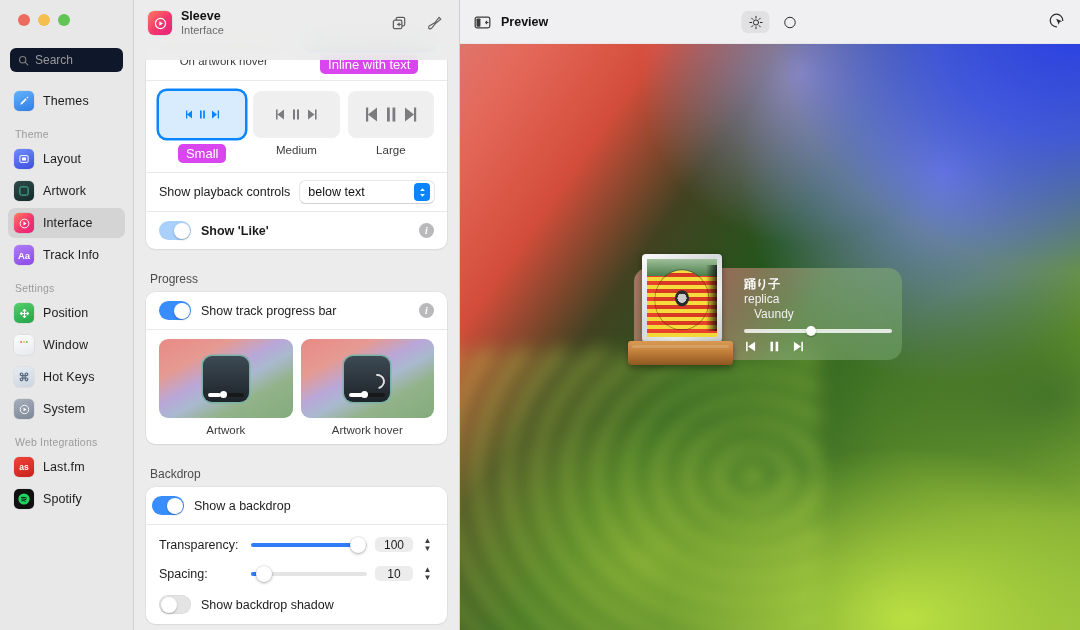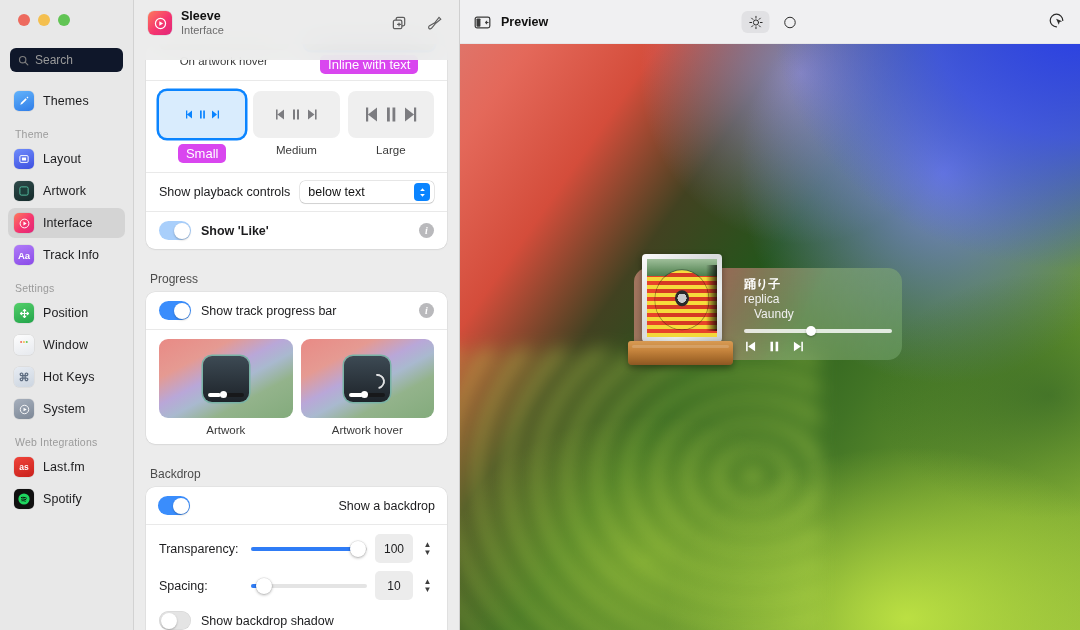--- a/index.html
+++ b/index.html
@@ -598,7 +598,7 @@
 
       <div class="sec-title">Backdrop</div>
       <div class="card">
-        <div class="card-row row-flex" style="padding:9px 12px;justify-content:space-between;">
+        <div class="card-row row-flex" style="padding:9px 6px;">
           <div class="toggle on">
               <div class="knob"></div>
             </div>

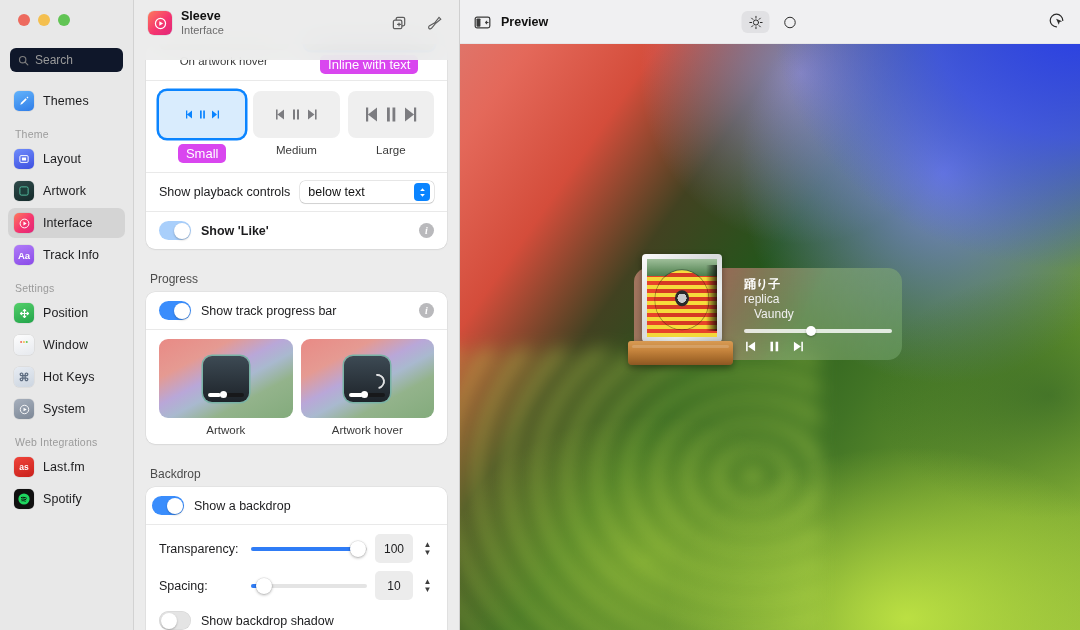--- a/index.html
+++ b/index.html
@@ -201,7 +201,7 @@
     background: #fff; box-shadow: 0 0 0 .5px rgba(0,0,0,.1), 0 1px 3px rgba(0,0,0,.3);
   }
   .numbox {
-    width: 38px; height: 29px; background: #ececec; border-radius: 5px;
+    width: 38px; height: 15px; background: #ececec; border-radius: 5px;
     font-size: 12px; color: #1c1c1e; display: flex; align-items: center; justify-content: center;
   }
   .stepper {

